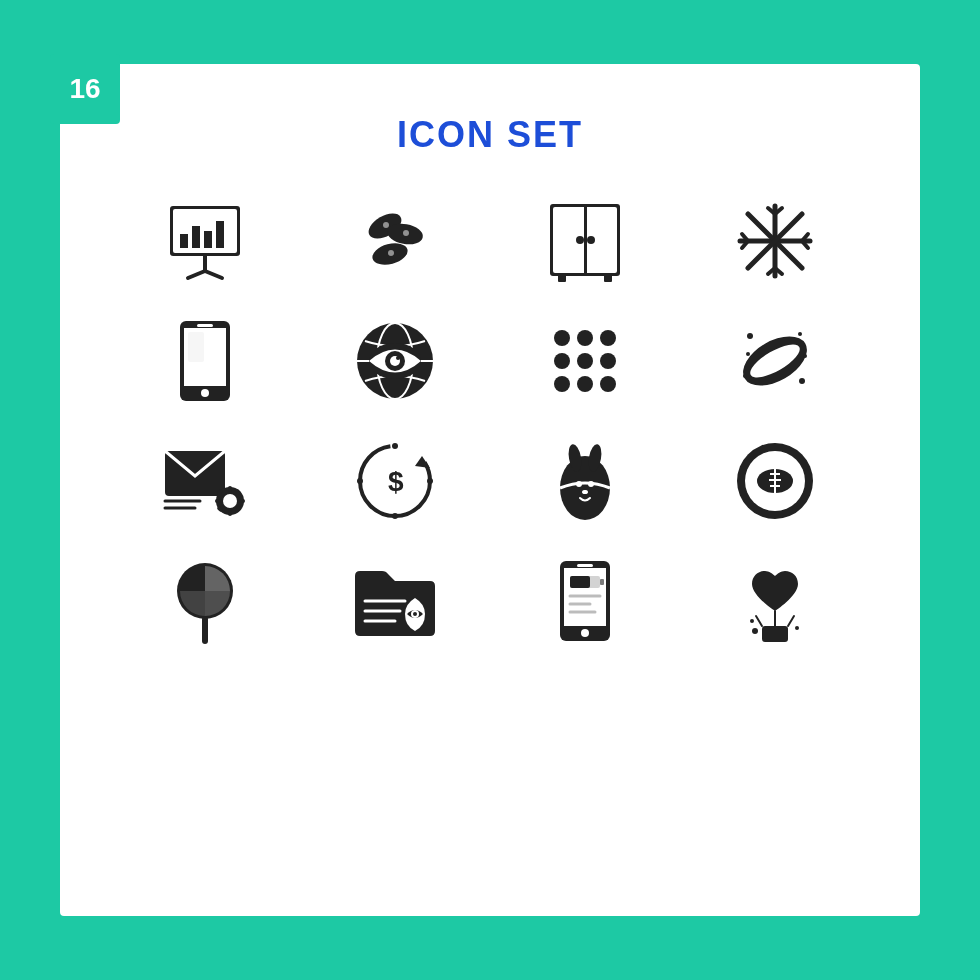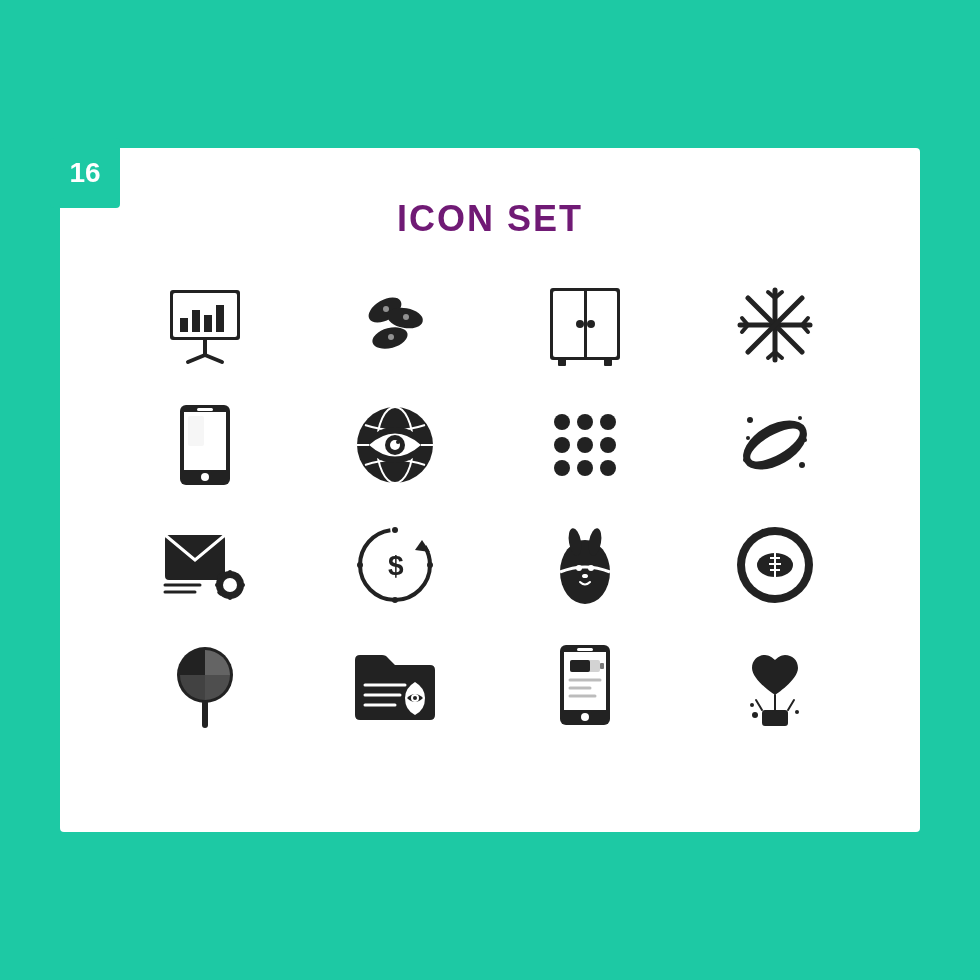--- a/index.html
+++ b/index.html
@@ -16,7 +16,7 @@
     .card {
       background: white;
       width: 860px;
-      height: 684px;
+      height: 852px;
       border-radius: 4px;
       position: relative;
       padding: 40px;

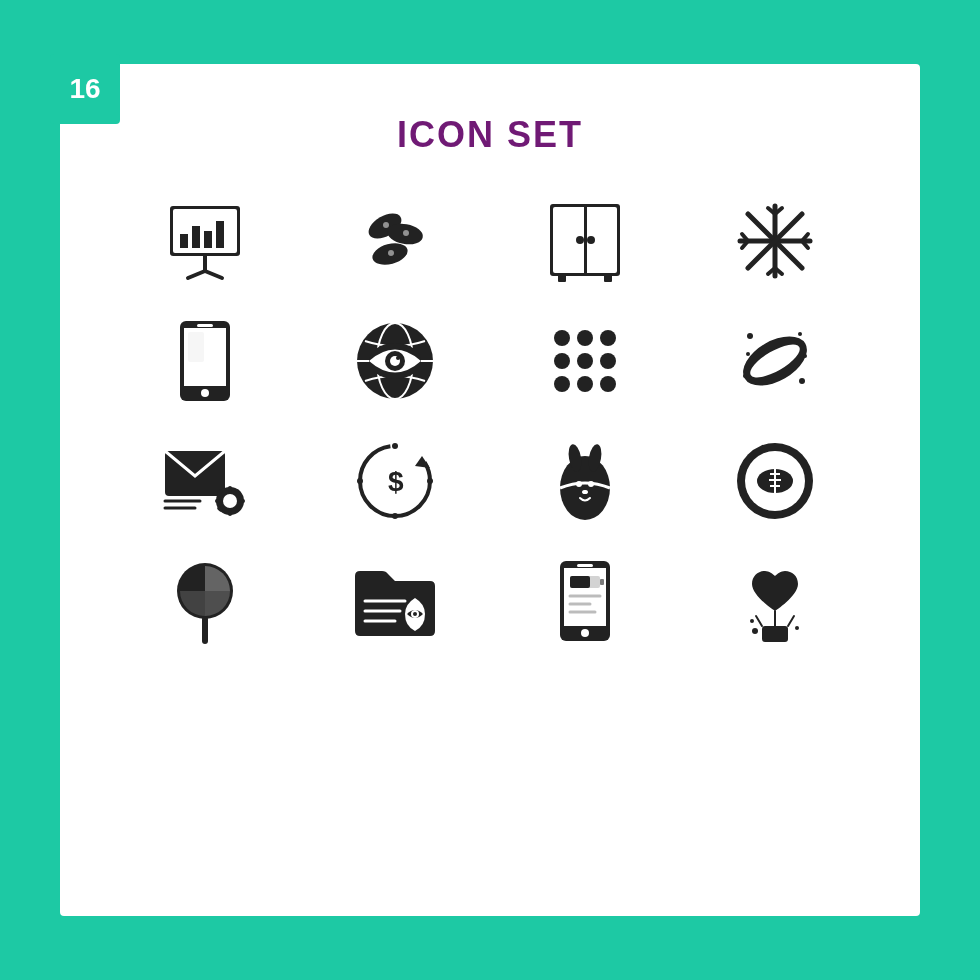--- a/index.html
+++ b/index.html
@@ -44,7 +44,7 @@
     .header h1 {
       font-size: 36px;
       font-weight: bold;
-      color: #701a75;
+      color: #1d4ed8;
       letter-spacing: 2px;
     }
     .icon-grid {

